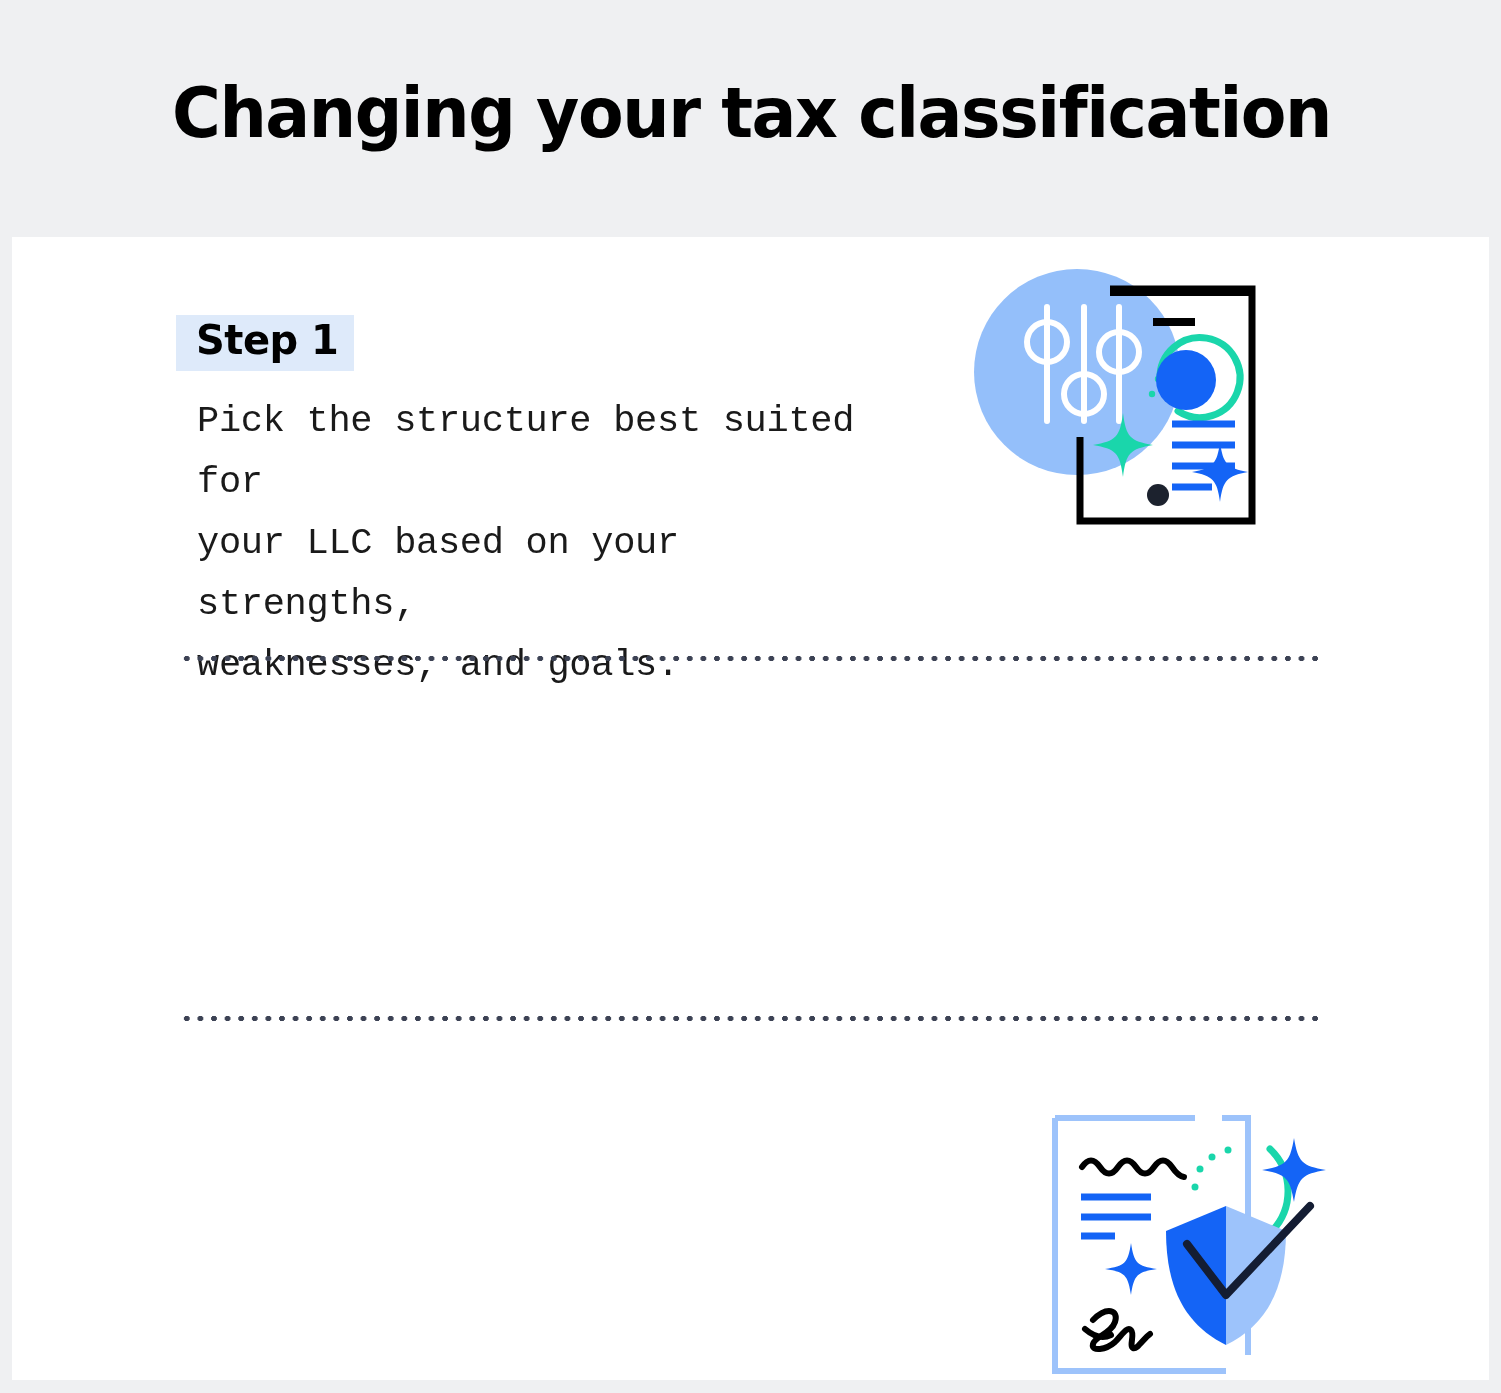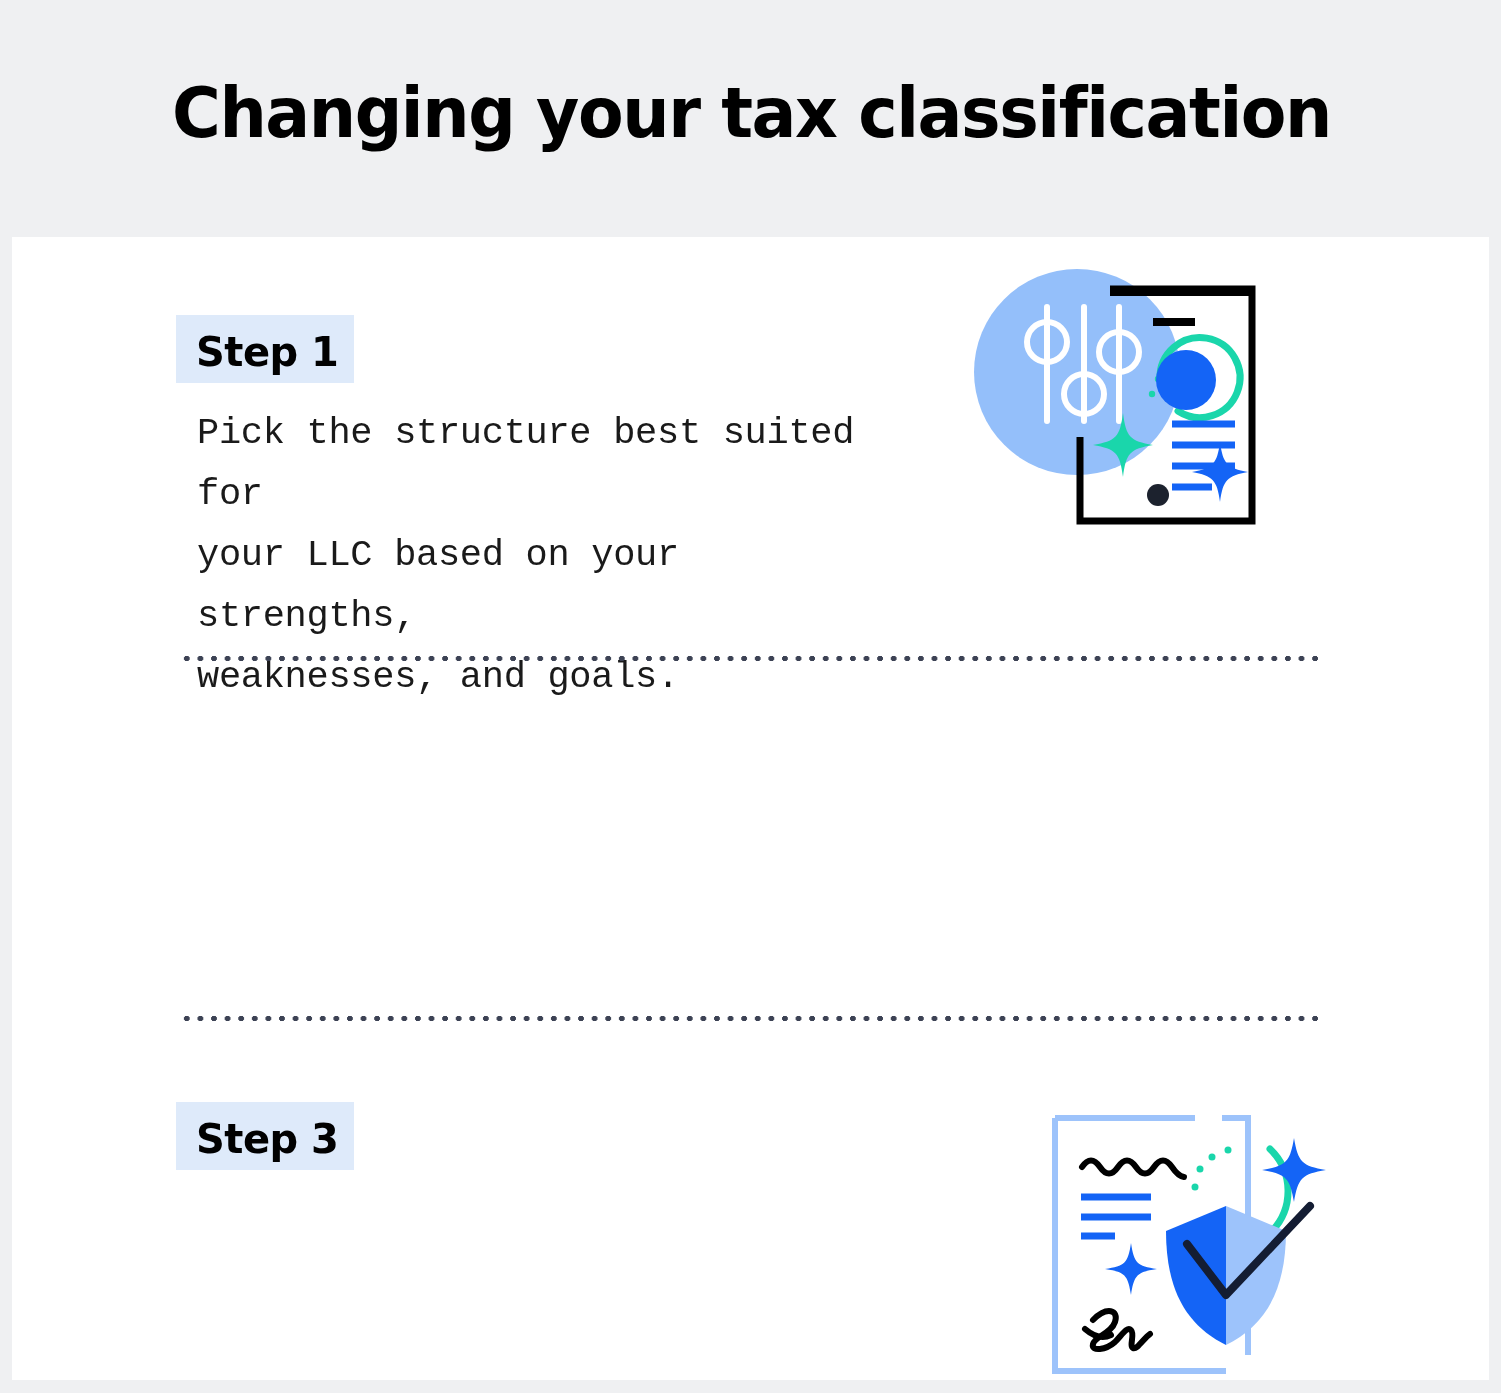--- a/index.html
+++ b/index.html
@@ -73,7 +73,7 @@
   .step-badge {
     display: inline-block;
     background: #deeafa;
-    padding: 16px 16px 10px 20px;
+    padding: 4px 16px 10px 20px;
     font-family: "DejaVu Sans", sans-serif;
     font-size: 40px;
     font-weight: 700;

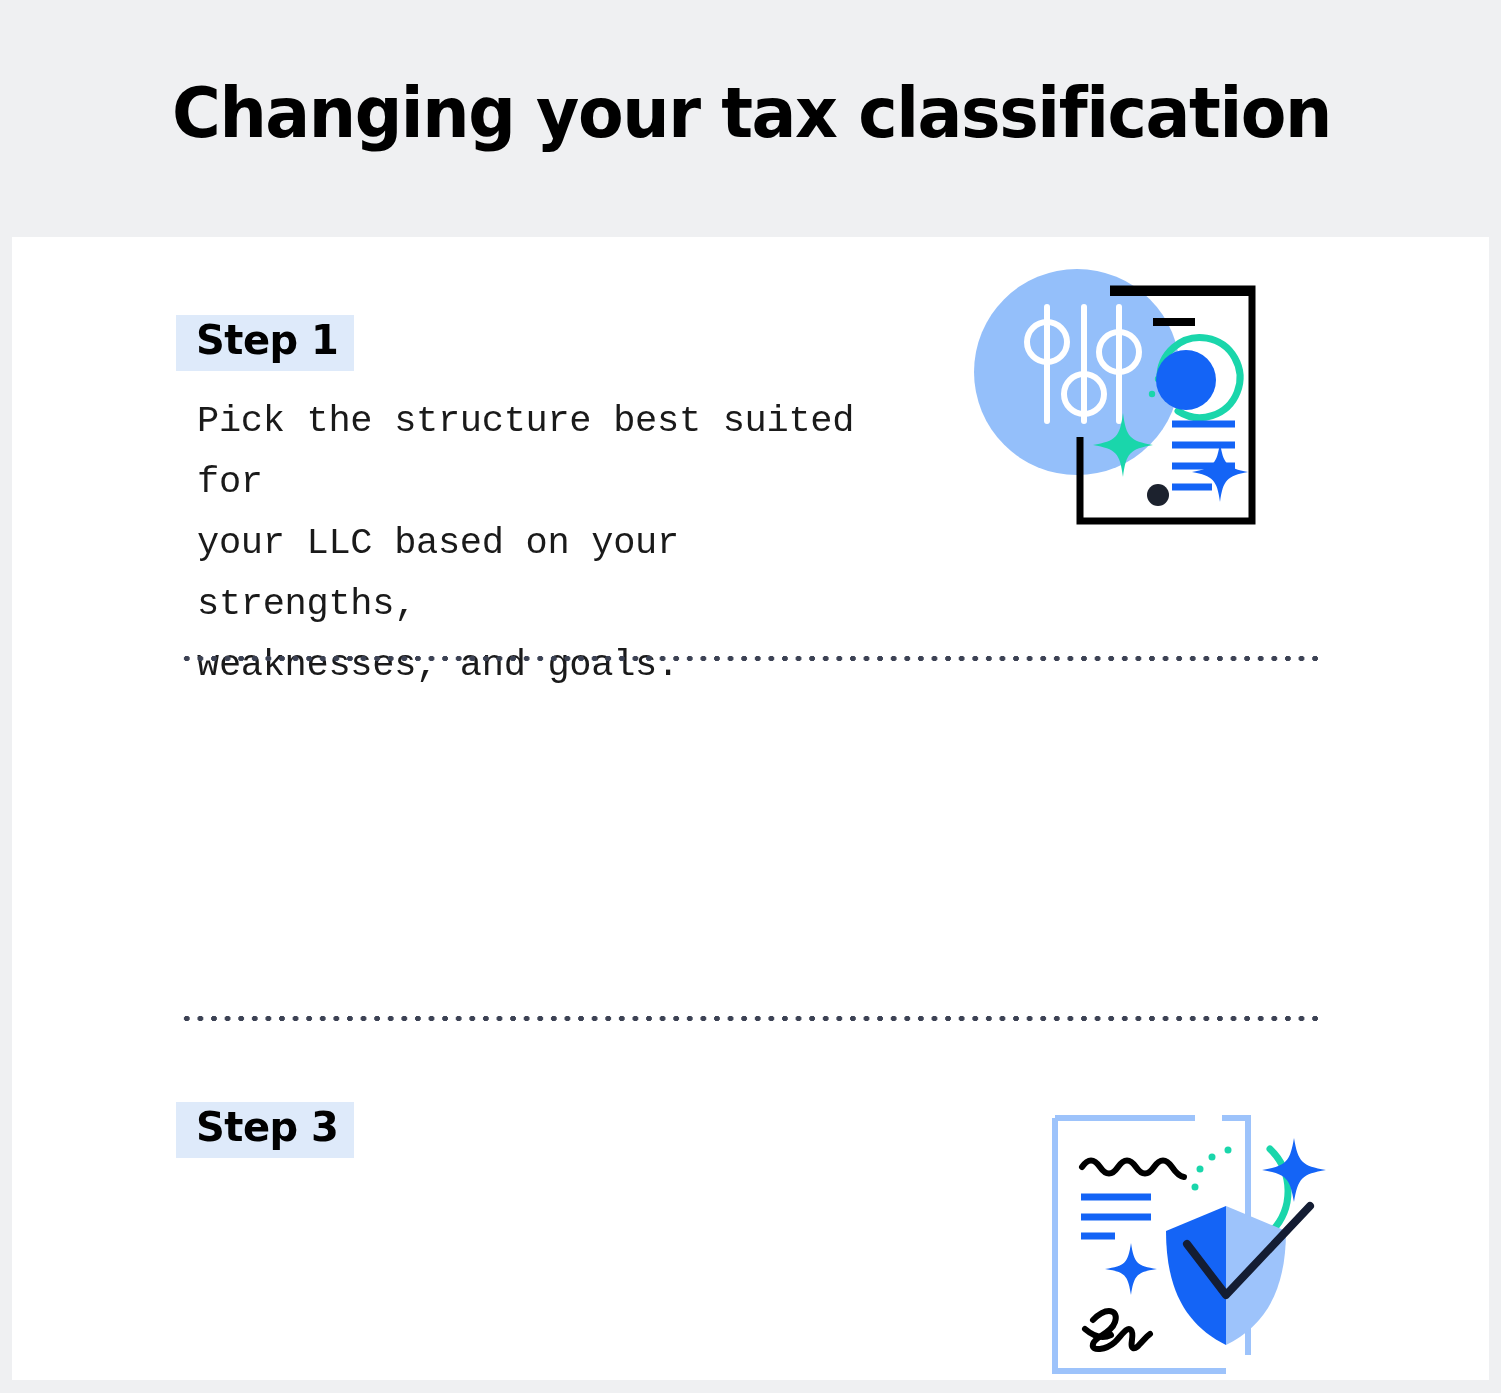--- a/index.html
+++ b/index.html
@@ -225,7 +225,6 @@
 
     <div class="step step-3">
       <div class="step-text">
-        <div class="step-badge">Step 3</div>
       </div>
 
     </div>

